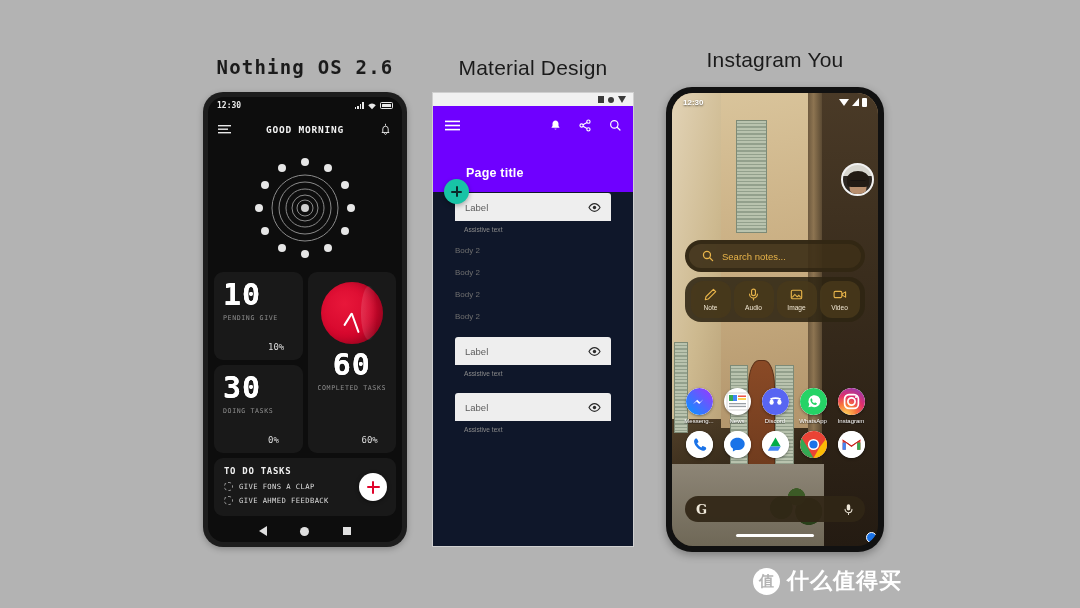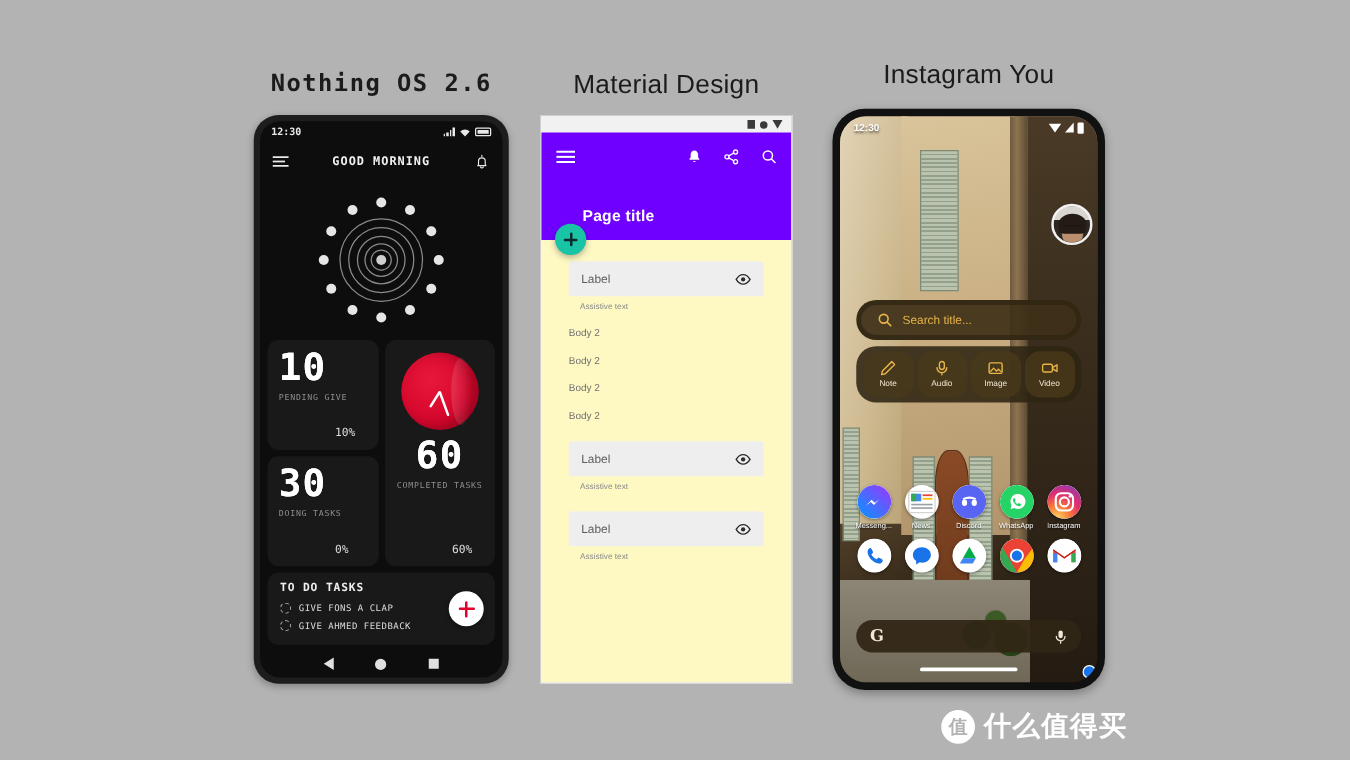--- a/index.html
+++ b/index.html
@@ -195,7 +195,7 @@
   .fab-teal::before, .fab-teal::after { content: ""; position: absolute; background: #0b2b2b; border-radius: 1px; }
   .fab-teal::before { width: 11px; height: 2px; }
   .fab-teal::after { width: 2px; height: 11px; }
-  .p2-body { flex: 1 1 auto; background: #fef9c3; padding: 17px 22px 0 22px; overflow: hidden; }
+  .p2-body { flex: 1 1 auto; background: #0f172a; padding: 1px 22px 0 22px; overflow: hidden; }
   .tf {
     background: #eeeeee; height: 28px; border-radius: 3px 3px 0 0;
     display: flex; align-items: center; justify-content: space-between;

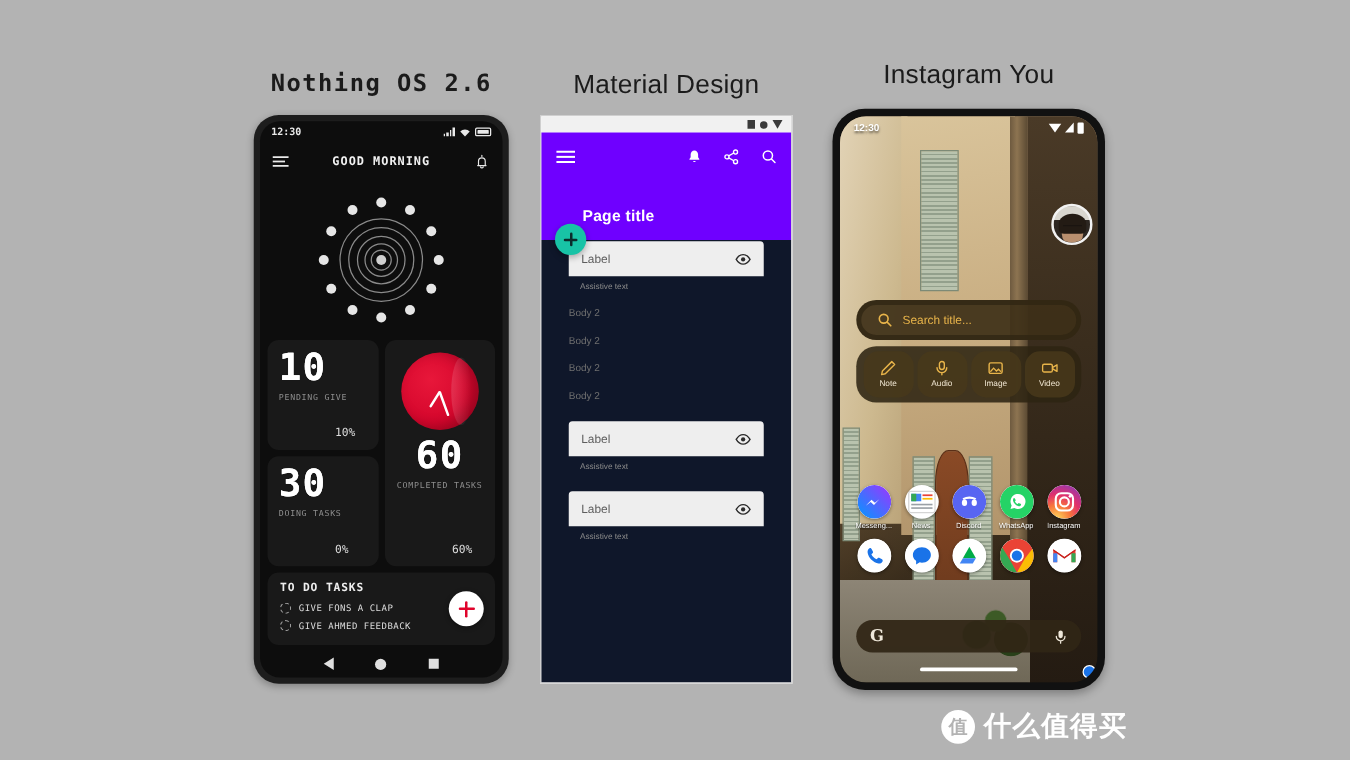--- a/index.html
+++ b/index.html
@@ -548,7 +548,7 @@
               <path d="M9 9 L12.4 12.4"></path>
           </g>
         </svg>
-        <span class="ph">Search title...</span>
+        <span class="ph">Search notes...</span>
       </div>
 
       <div class="keep-actions">

